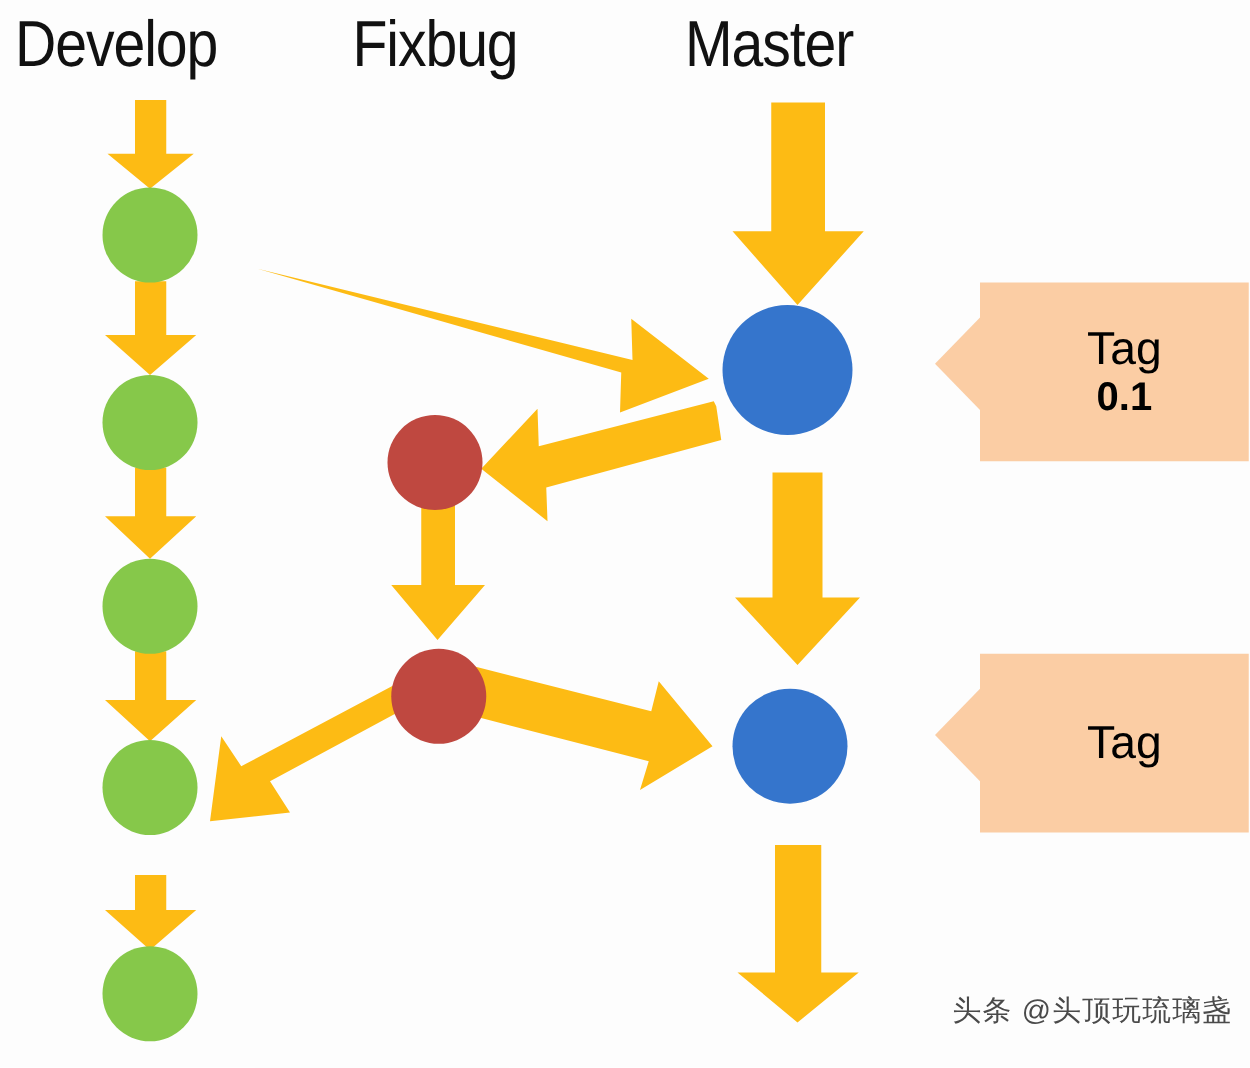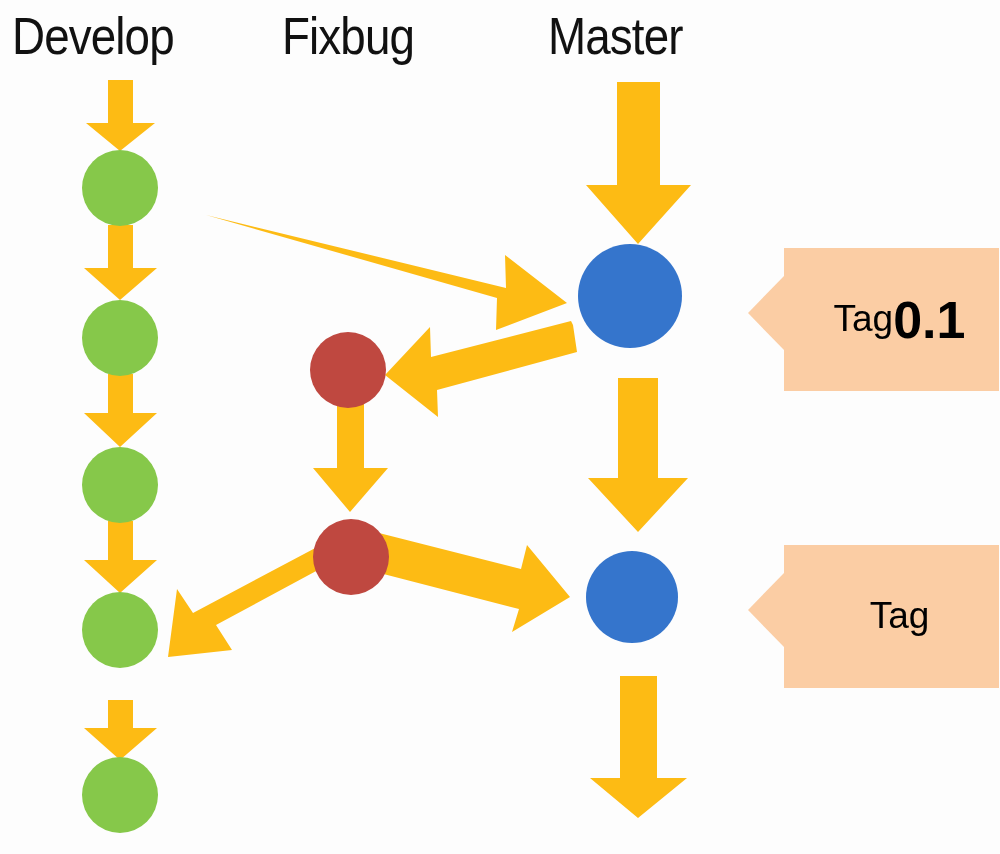--- a/index.html
+++ b/index.html
@@ -43,13 +43,12 @@
     background: #fbcda4;
     color: #000000;
     display: flex;
-    flex-direction: row;
+    flex-direction: column;
     align-items: center;
     justify-content: center;
     box-sizing: border-box;
     padding-left: 16px;
     line-height: 1.05;
-    margin-top: 22px;
   }
   .tag-box .tag-word {
     font-size: 37px;

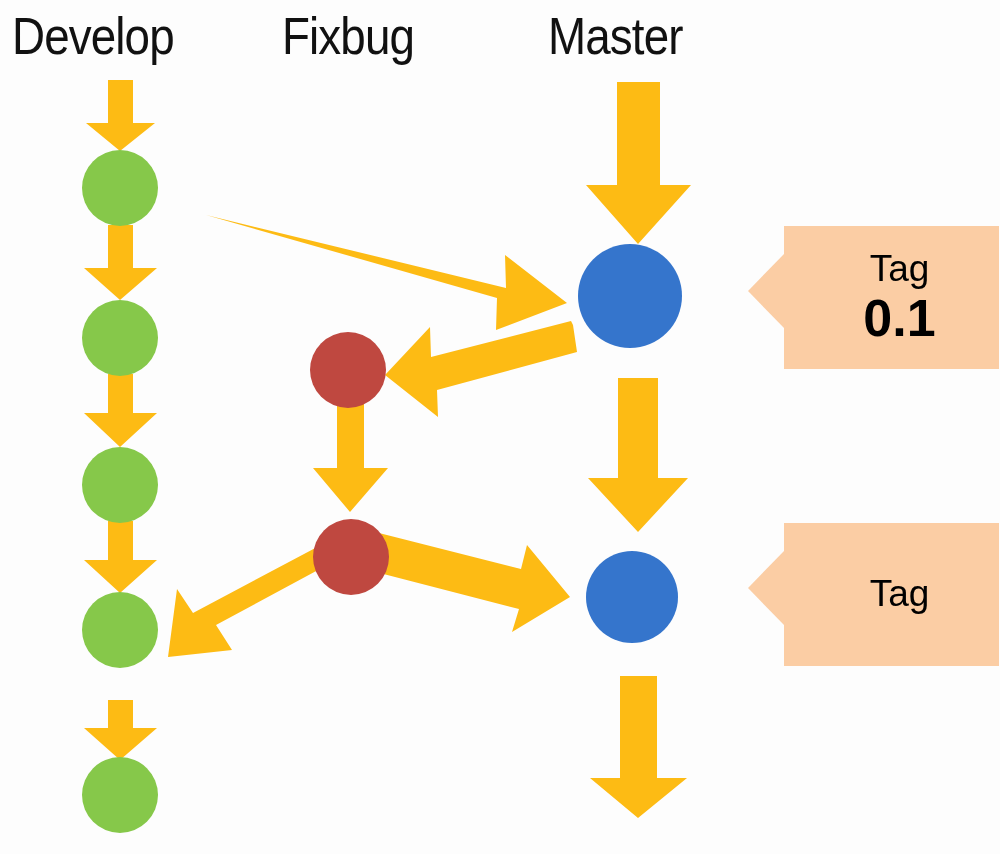--- a/index.html
+++ b/index.html
@@ -56,7 +56,7 @@
     letter-spacing: 0px;
   }
   .tag-box .tag-version {
-    font-size: 52px;
+    font-size: 32px;
     font-weight: bold;
     letter-spacing: 0px;
     margin-top: 2px;

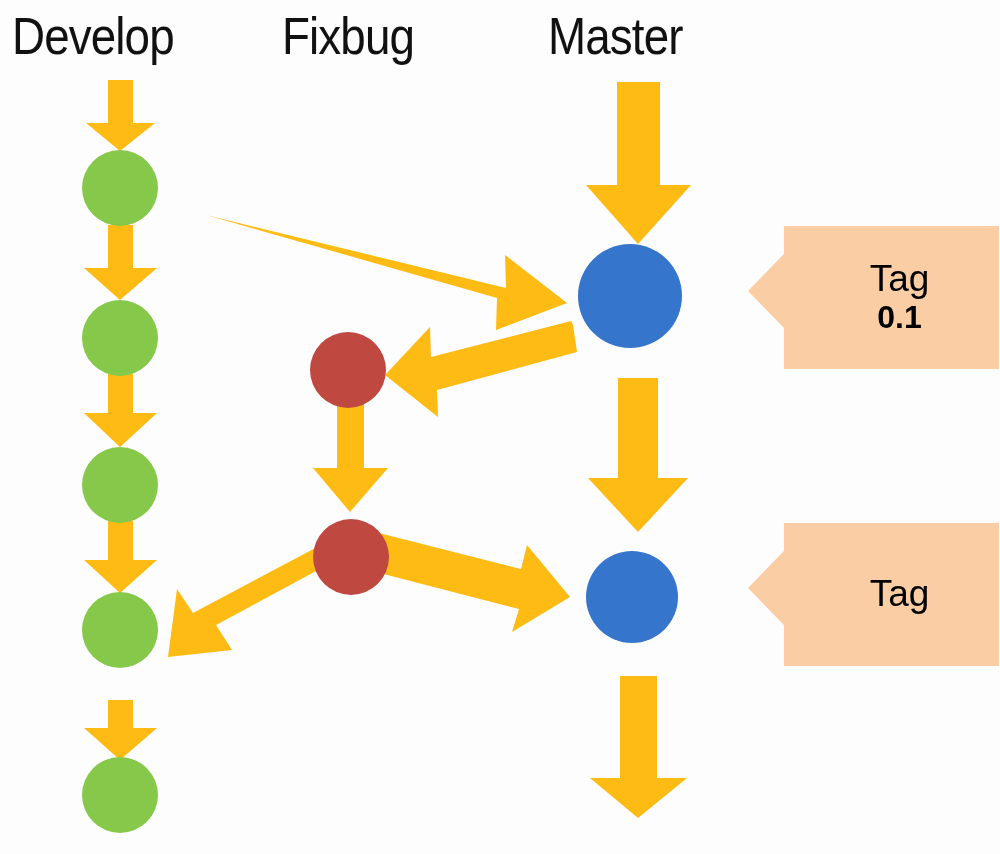--- a/index.html
+++ b/index.html
@@ -166,6 +166,7 @@
     <span class="tag-word">Tag</span>
   </div>
 
+  <div id="watermark">头条 @头顶玩琉璃盏</div>
 
 </div>
 

